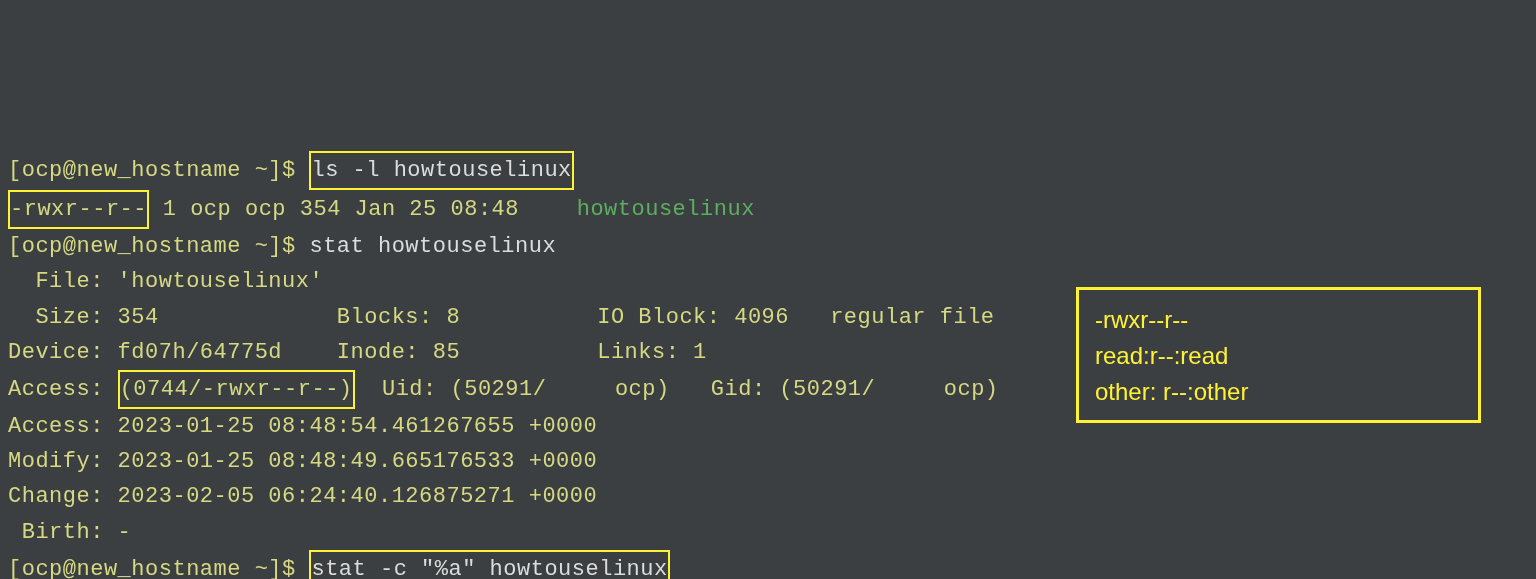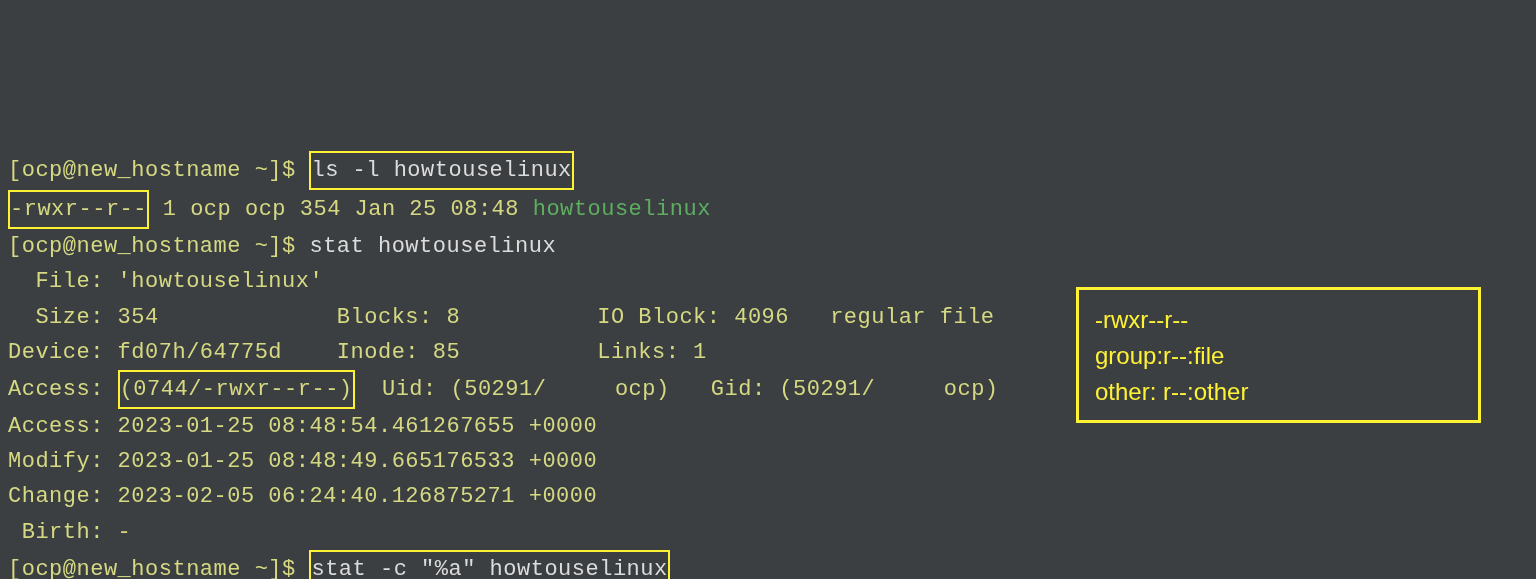--- a/index.html
+++ b/index.html
@@ -25,6 +25,7 @@
     }
     .green {
       color: #5dae60;
+      margin-left: 44px;
     }
     .whitish {
       color: #dcdcdc;

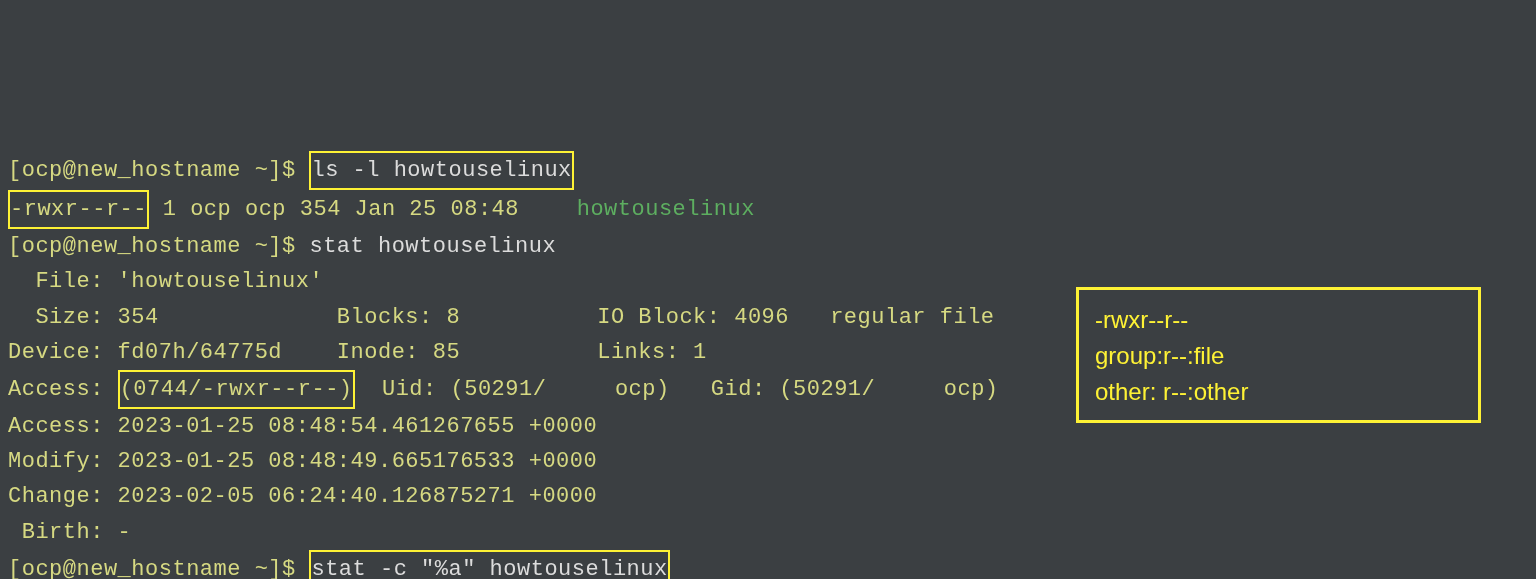--- a/index.html
+++ b/index.html
@@ -65,7 +65,7 @@
 
 <div class="legend-box">
 <div>-rwxr--r--</div>
-<div>group:r--:file</div>
+<div>read:r--:read</div>
 <div>other: r--:other</div>
 </div>
 

